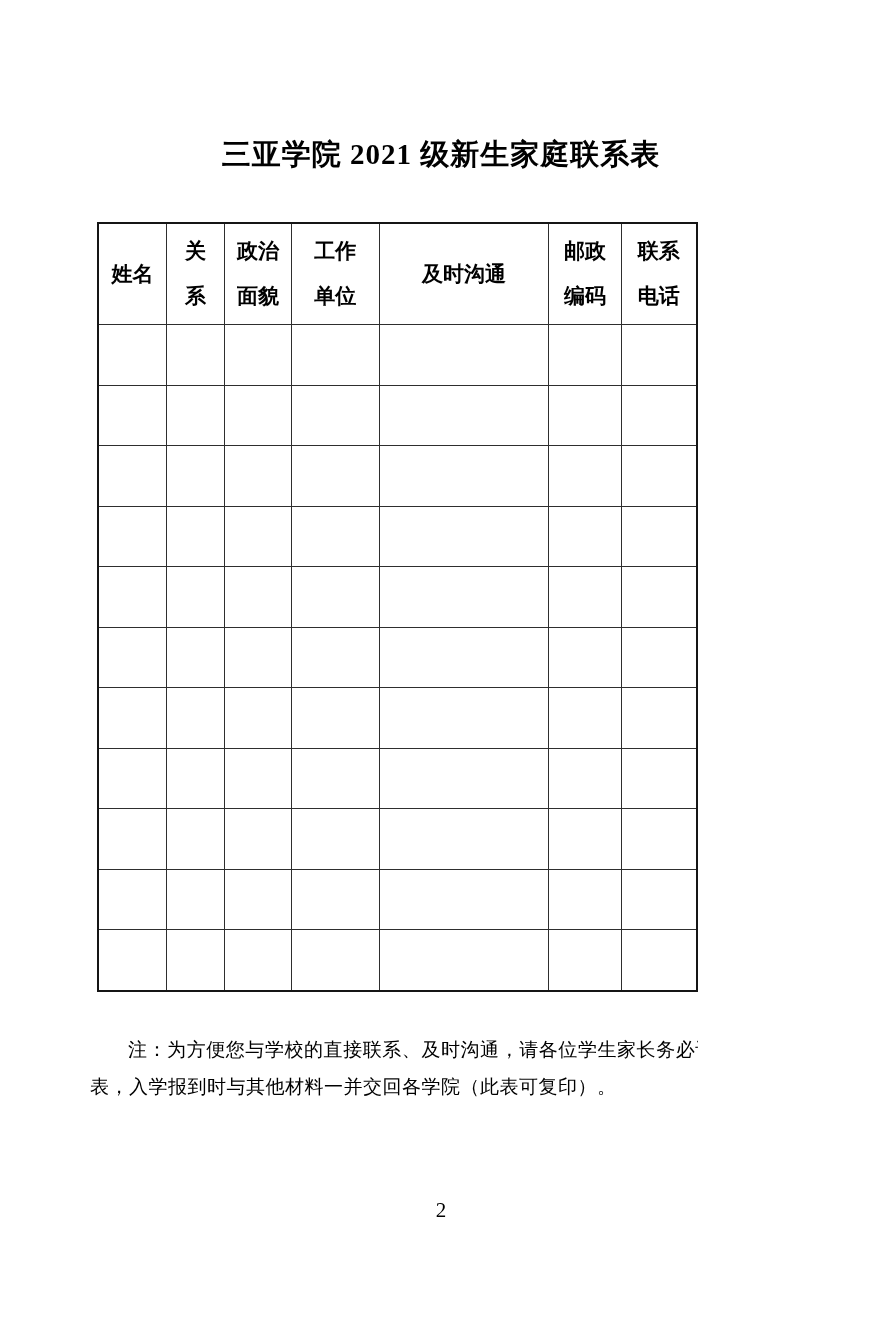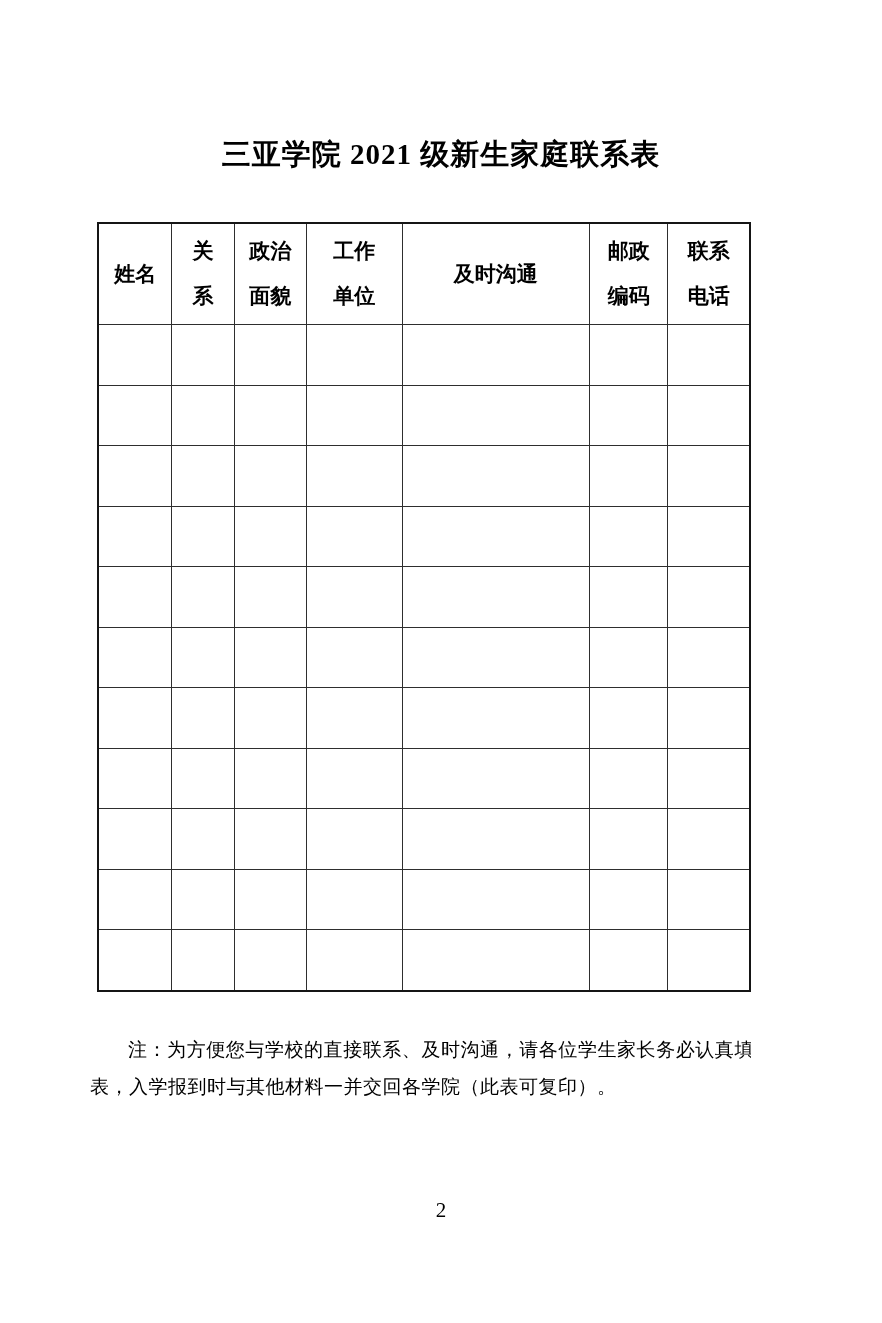--- a/index.html
+++ b/index.html
@@ -9,7 +9,7 @@
   }
   .page {
     position: relative;
-    width: 751px;
+    width: 698px;
     height: 1323px;
     background: #ffffff;
     overflow: hidden;

